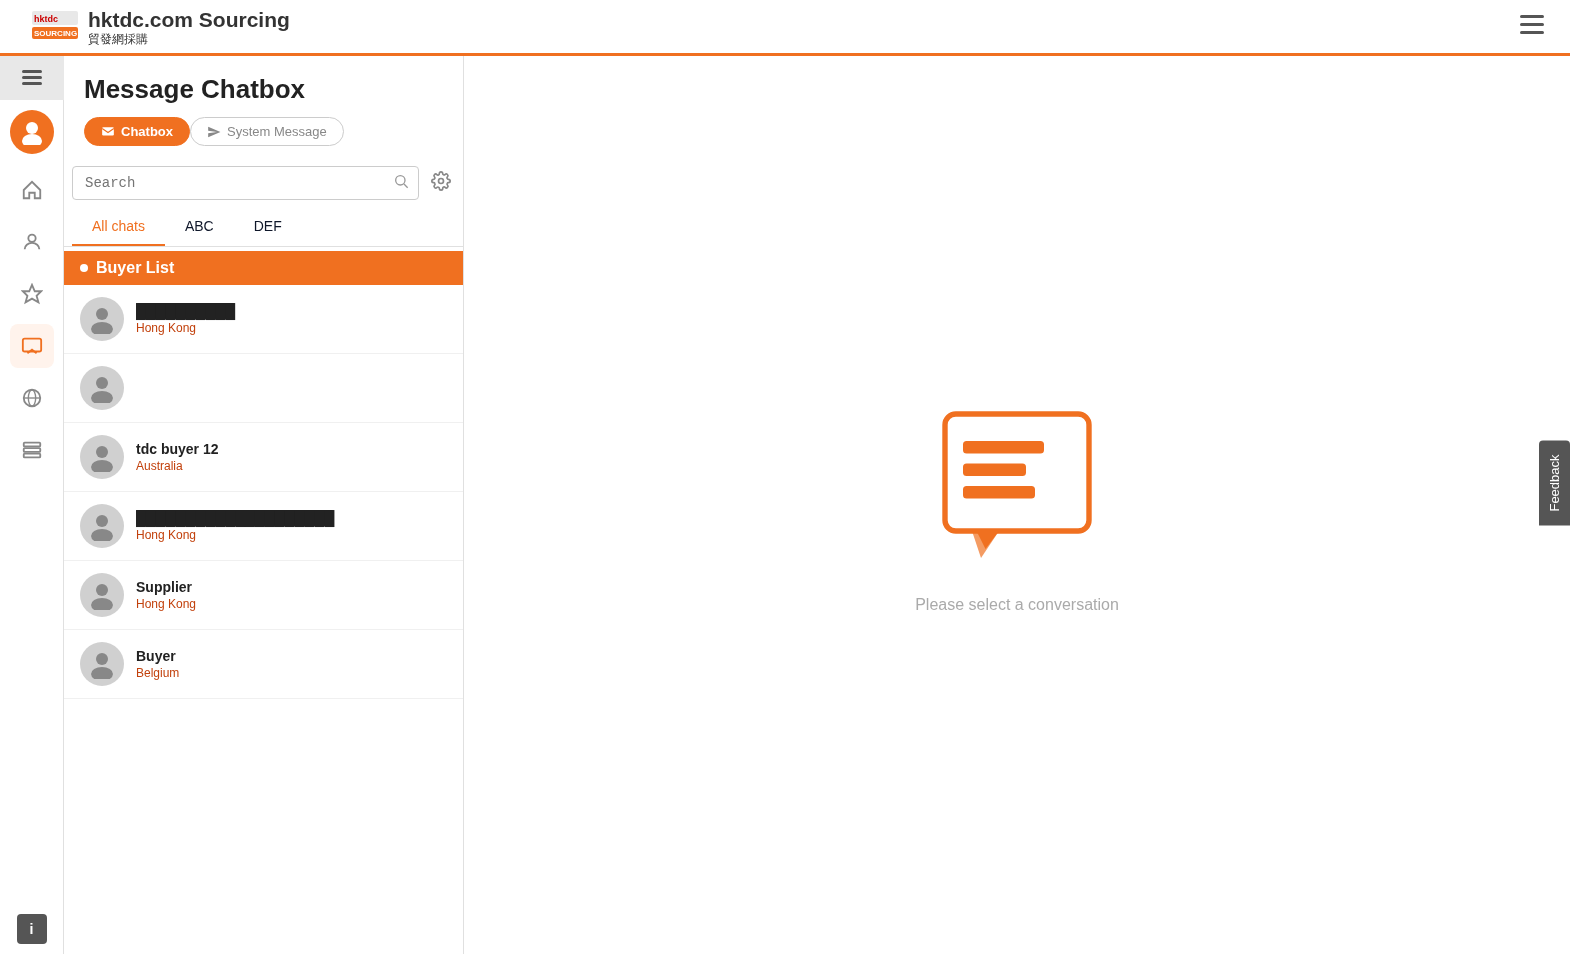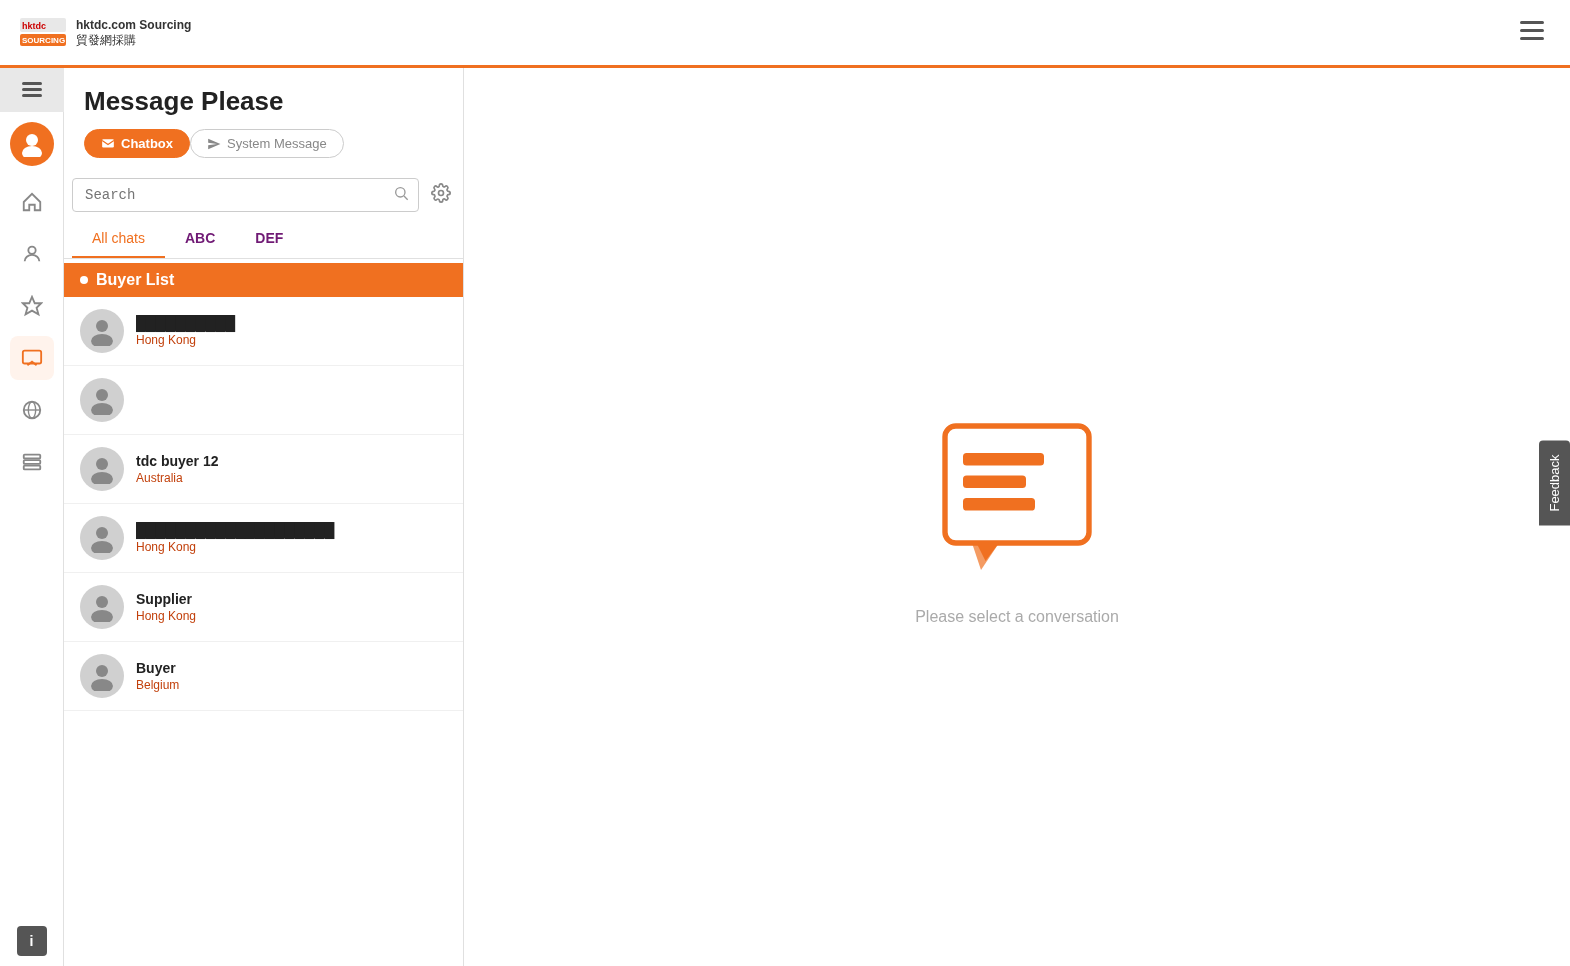--- a/index.html
+++ b/index.html
@@ -7,12 +7,12 @@
 
     
     .top-header {
-      height: 68px;
+      height: 56px;
       background: #fff;
       border-bottom: 3px solid #f07020;
       display: flex;
       align-items: center;
-      padding: 0 20px;
+      padding: 0 32px;
       position: relative;
     }
     .logo-area {

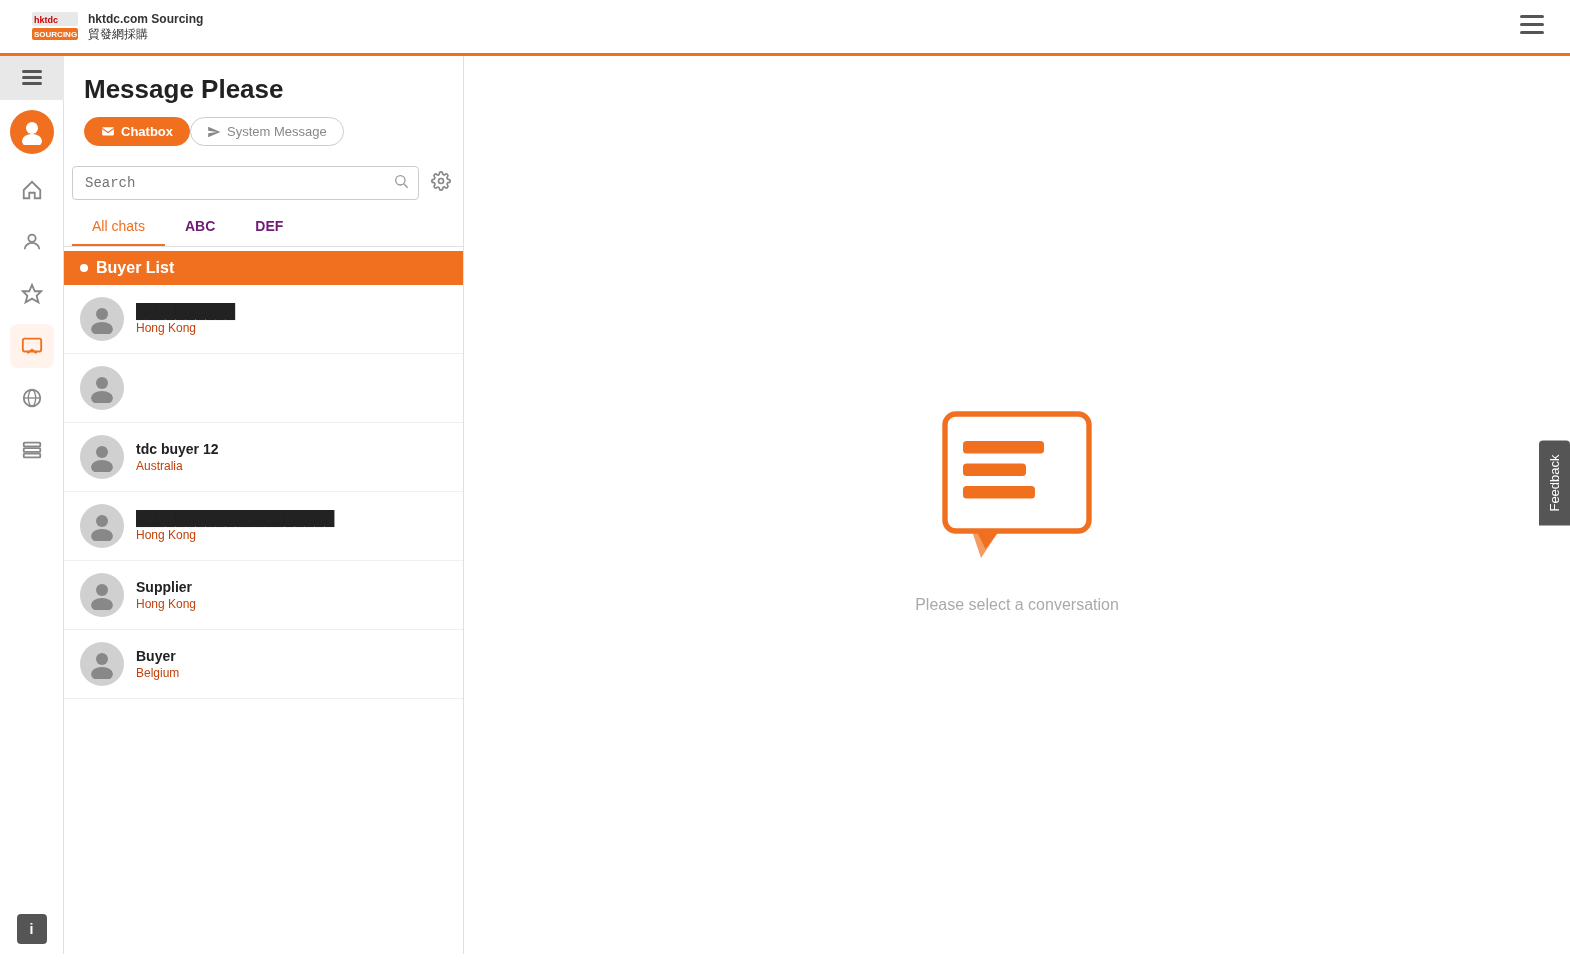--- a/index.html
+++ b/index.html
@@ -26,7 +26,7 @@
       line-height: 1.2;
     }
     .logo-text .site-name {
-      font-size: 12px;
+      font-size: 21px;
       font-weight: bold;
       color: #333;
     }

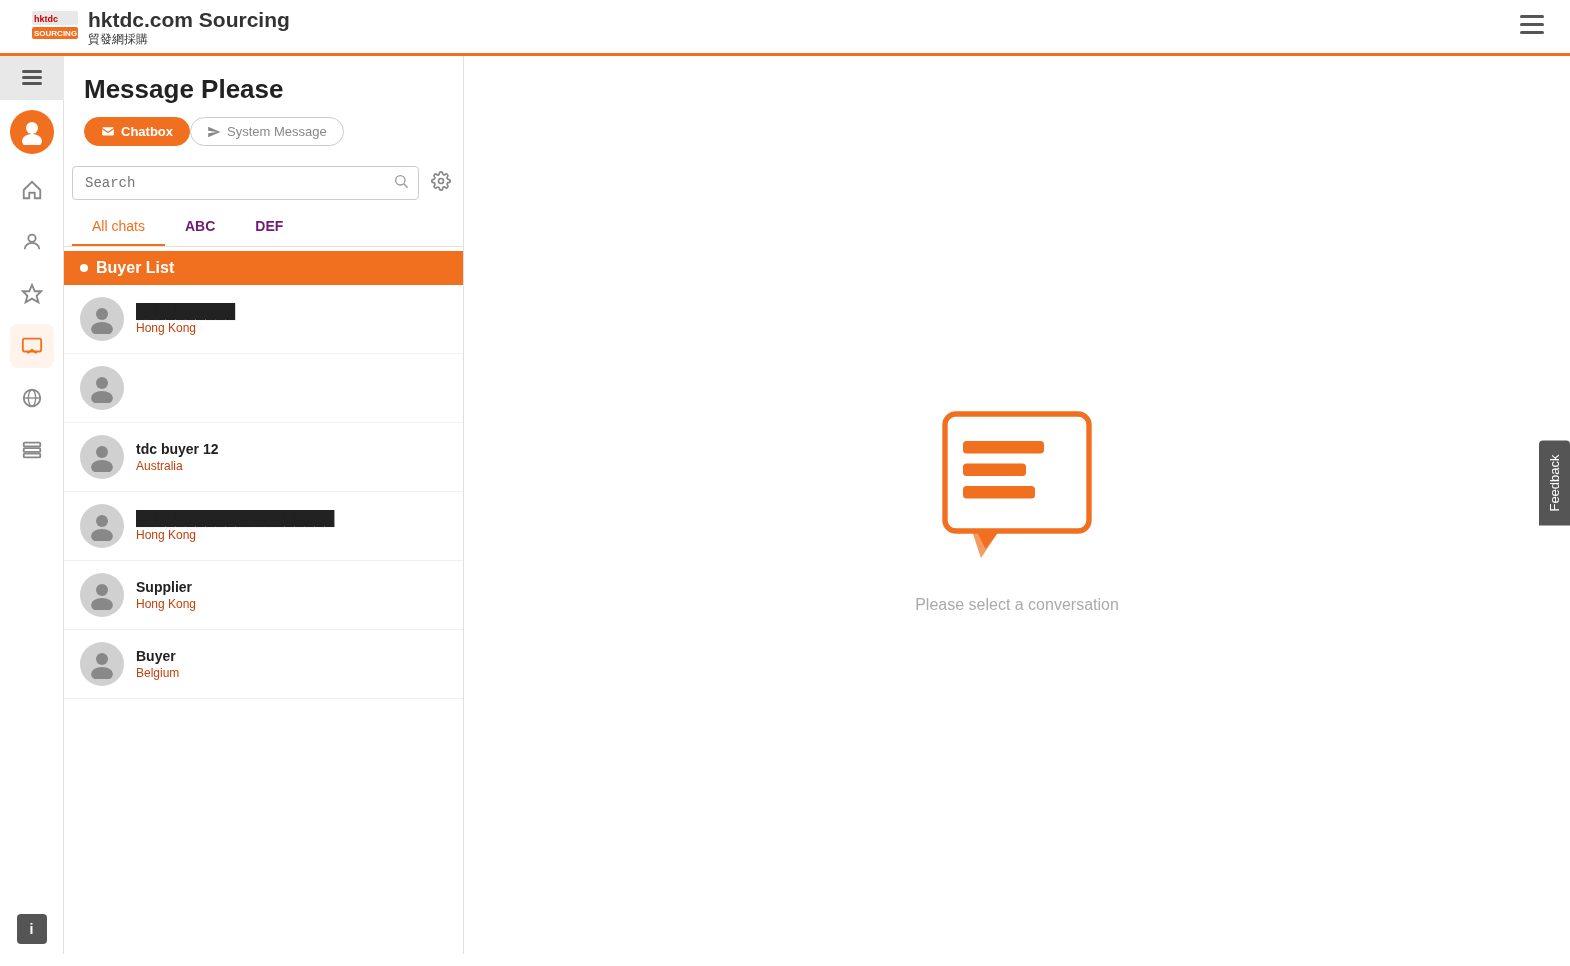--- a/index.html
+++ b/index.html
@@ -409,7 +409,7 @@
 
     <div class="chat-panel">
       <div class="chat-panel-header">
-        <div class="page-title">Message Please</div>
+        <div class="page-title">Message Chatbox</div>
         <div class="tab-buttons">
           <button class="tab-btn active-tab">
             <span style="display:flex;align-items:center;gap:6px;">

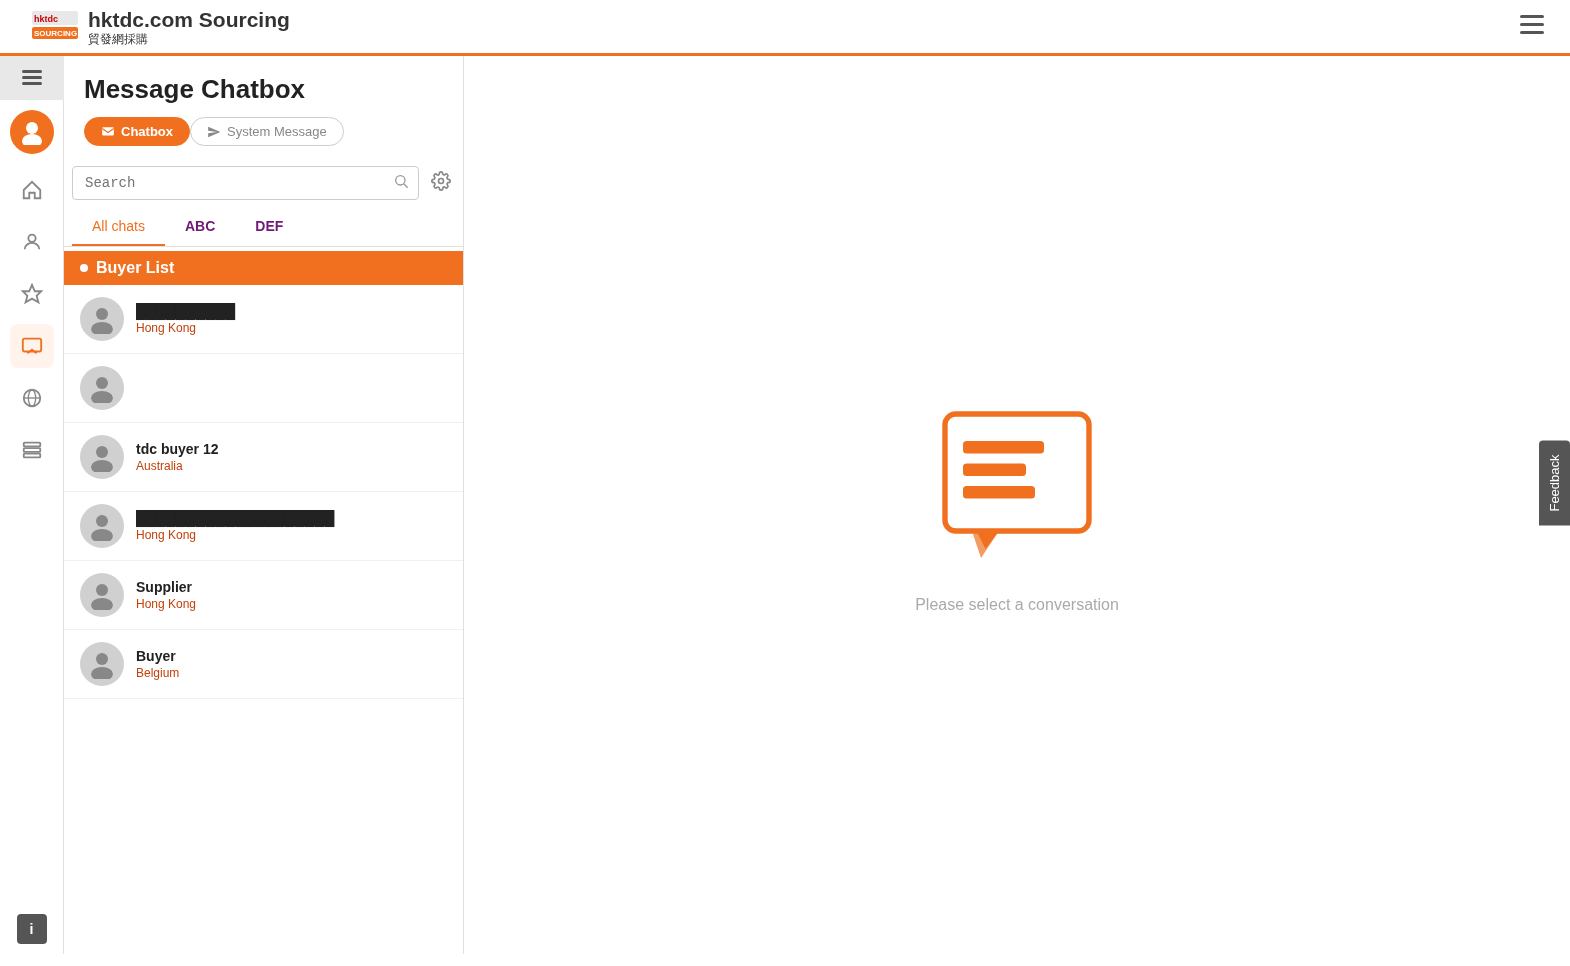--- a/index.html
+++ b/index.html
@@ -206,13 +206,12 @@
       padding: 10px 20px;
       cursor: pointer;
       font-size: 14px;
-      color: #701a75;
+      color: #0f172a;
       border-bottom: 2px solid transparent;
       background: none;
       border-top: none;
       border-left: none;
       border-right: none;
-      font-weight: bold;
     }
     .filter-tab.active {
       color: #f07020;

